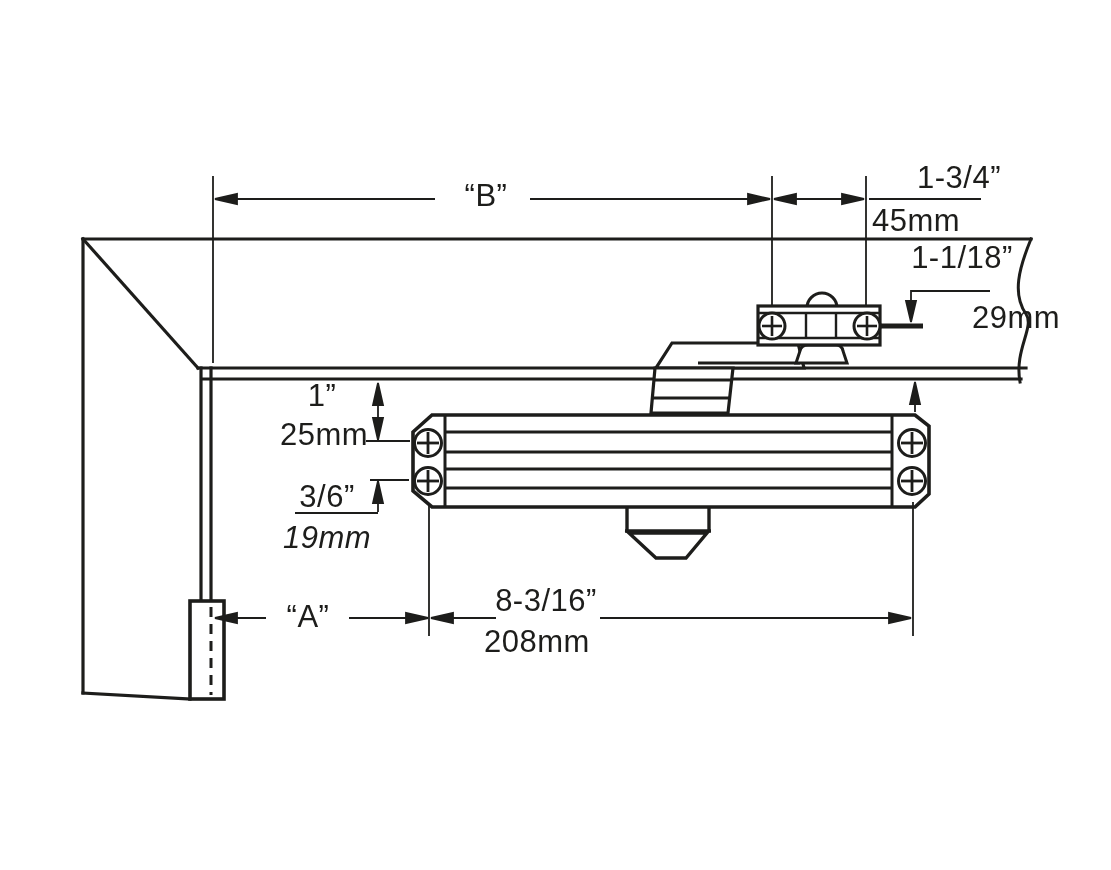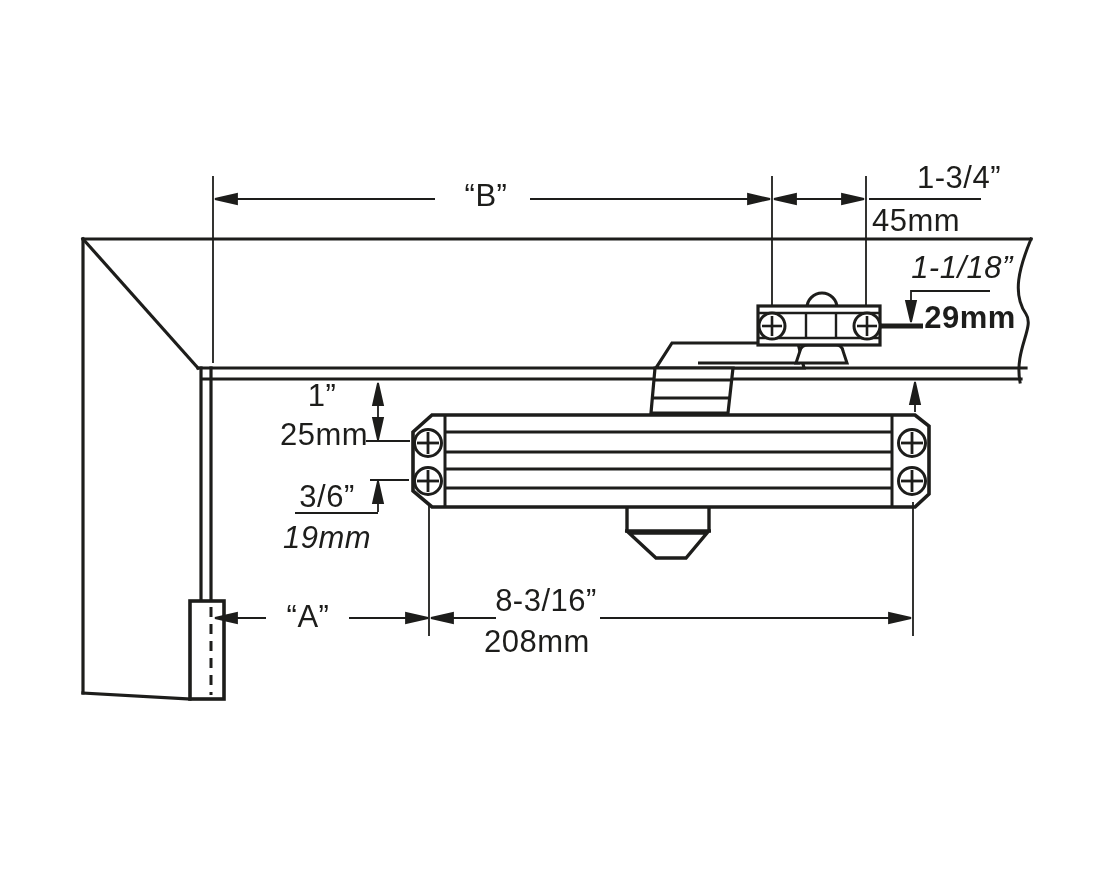--- a/index.html
+++ b/index.html
@@ -163,7 +163,7 @@
   <div class="dim-label" style="left:927px;top:162px;margin-left:32px;">1-3/4”</div>
   <div class="dim-label" style="left:916px;top:205px;text-align:right;">45mm</div>
 
-  <div class="dim-label" style="left:962px;top:252px;font-style:italic;">1-1/18”</div>
+  <div class="dim-label" style="left:962px;top:242px;">1-1/18”</div>
   <div class="dim-label" style="left:970px;top:302px;font-weight:bold;">29mm</div>
 
   <div class="dim-label" style="left:322px;top:380px;">1”</div>

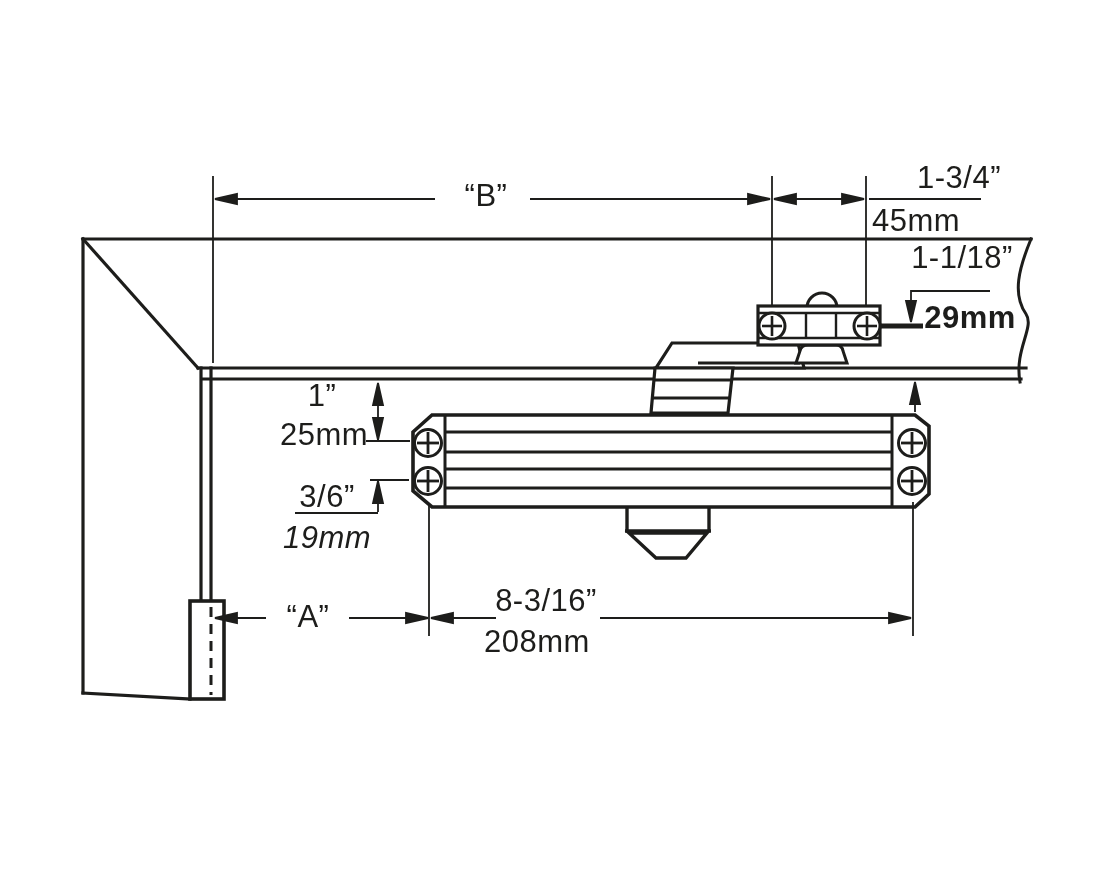--- a/index.html
+++ b/index.html
@@ -164,7 +164,7 @@
   <div class="dim-label" style="left:916px;top:205px;text-align:right;">45mm</div>
 
   <div class="dim-label" style="left:962px;top:242px;">1-1/18”</div>
-  <div class="dim-label" style="left:970px;top:302px;font-weight:bold;">29mm</div>
+  <div class="dim-label" style="left:1016px;top:302px;">29mm</div>
 
   <div class="dim-label" style="left:322px;top:380px;">1”</div>
   <div class="dim-label" style="left:324px;top:419px;">25mm</div>

